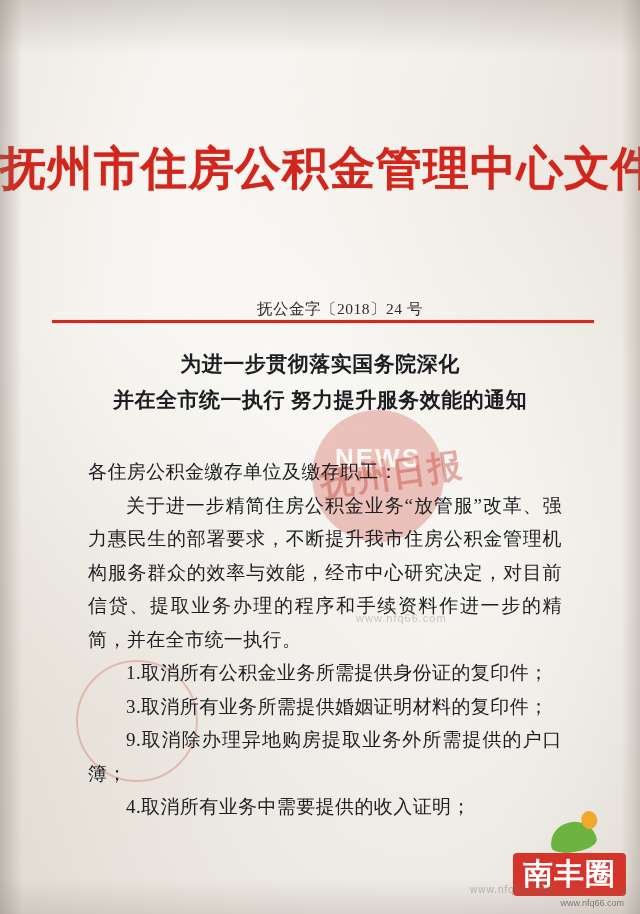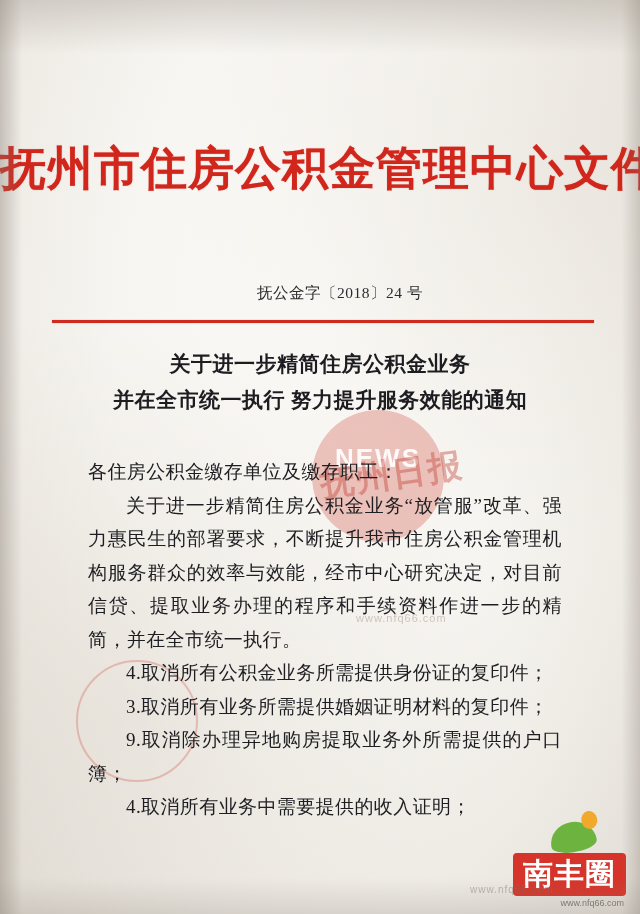--- a/index.html
+++ b/index.html
@@ -72,7 +72,7 @@
   }
   .doc-number {
     position: absolute;
-    top: 283px;
+    top: 299px;
     left: 0; right: 0;
     text-align: center;
     font-size: 15.5px;

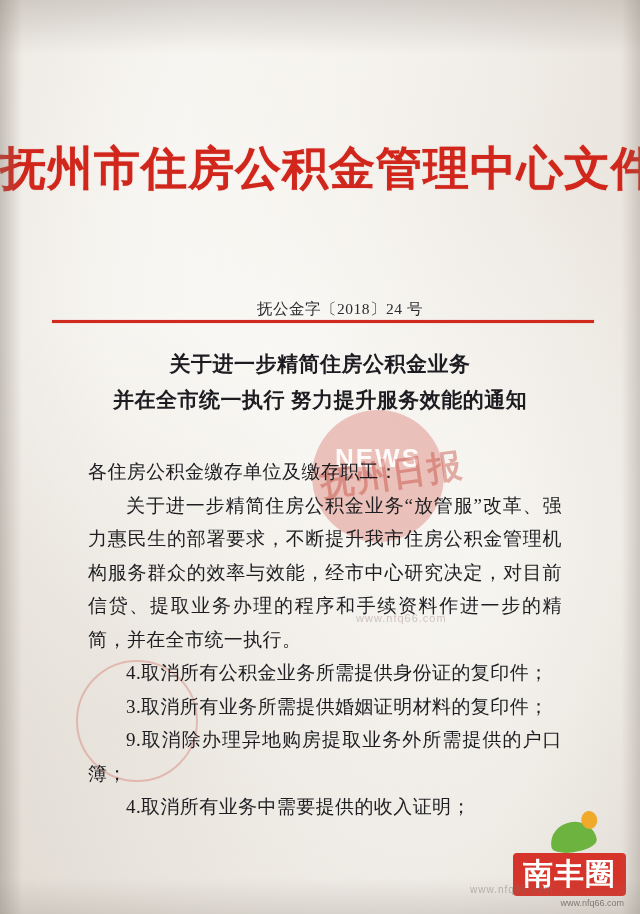--- a/index.html
+++ b/index.html
@@ -251,7 +251,7 @@
   <div class="red-rule"></div>
 
   <div class="subject">
-    <div>关于进一步精简住房公积金业务</div>
+    <div>为进一步贯彻落实国务院深化</div>
     <div>并在全市统一执行 努力提升服务效能的通知</div>
   </div>
 

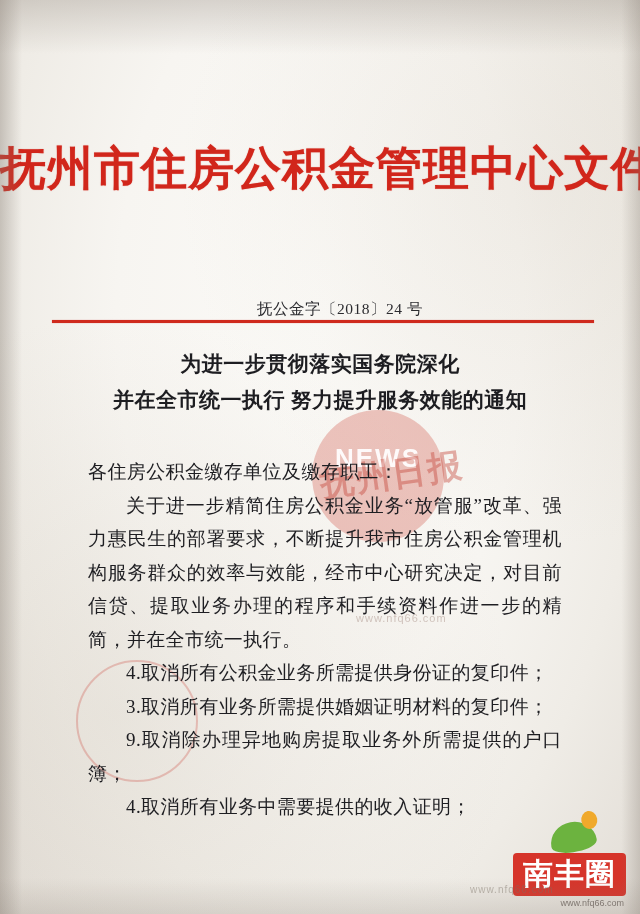--- a/index.html
+++ b/index.html
@@ -265,7 +265,7 @@
   <div class="body-text">
     <p>各住房公积金缴存单位及缴存职工：</p>
     <p class="indent2">关于进一步精简住房公积金业务“放管服”改革、强力惠民生的部署要求，不断提升我市住房公积金管理机构服务群众的效率与效能，经市中心研究决定，对目前信贷、提取业务办理的程序和手续资料作进一步的精简，并在全市统一执行。</p>
-    <p class="indent2">4.取消所有公积金业务所需提供身份证的复印件；</p>
+    <p class="indent2">1.取消所有公积金业务所需提供身份证的复印件；</p>
     <p class="indent2">3.取消所有业务所需提供婚姻证明材料的复印件；</p>
     <p class="indent2">9.取消除办理异地购房提取业务外所需提供的户口簿；</p>
     <p class="indent2">4.取消所有业务中需要提供的收入证明；</p>

